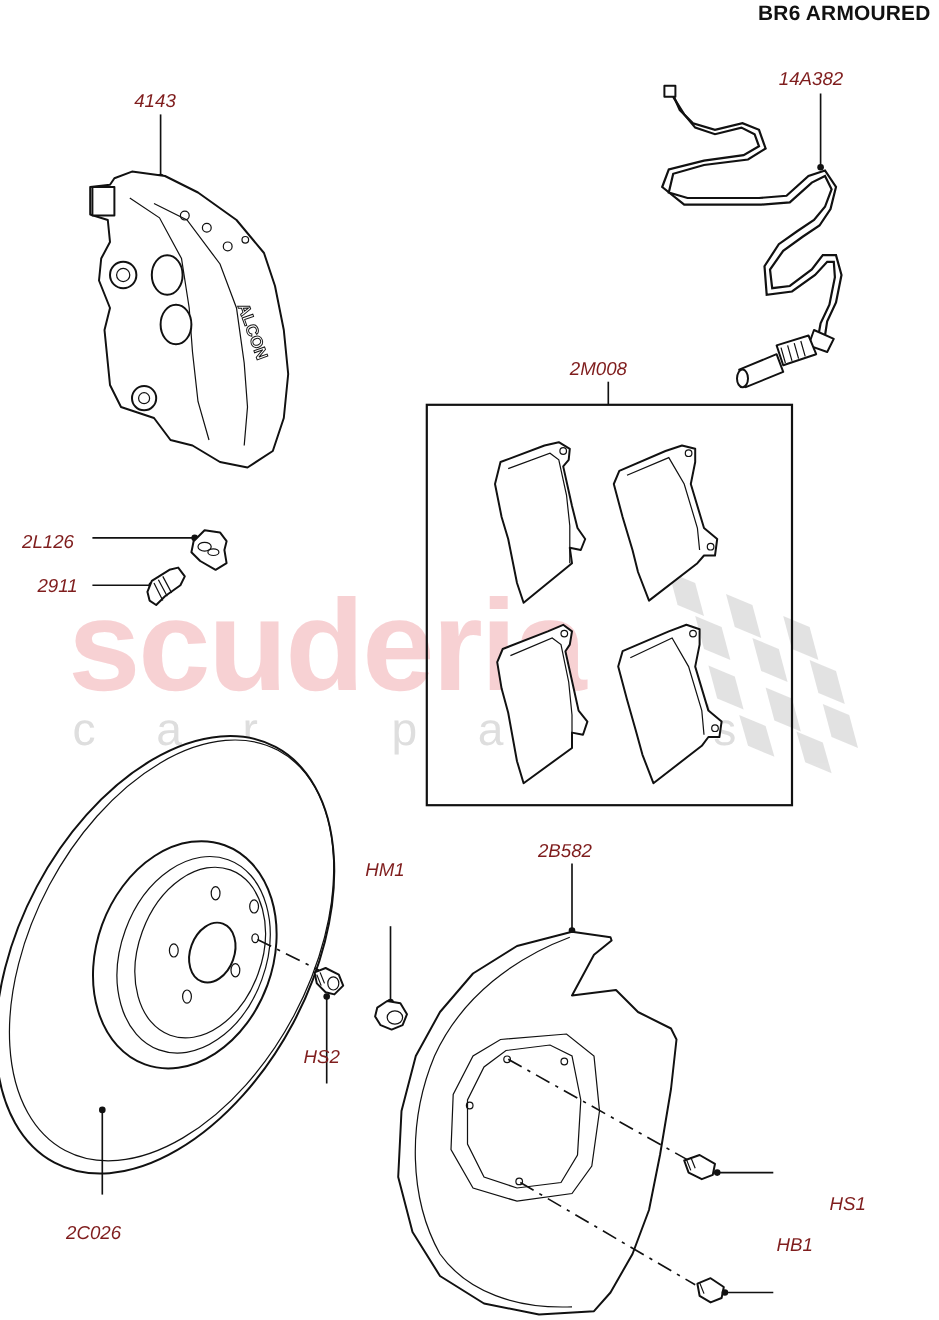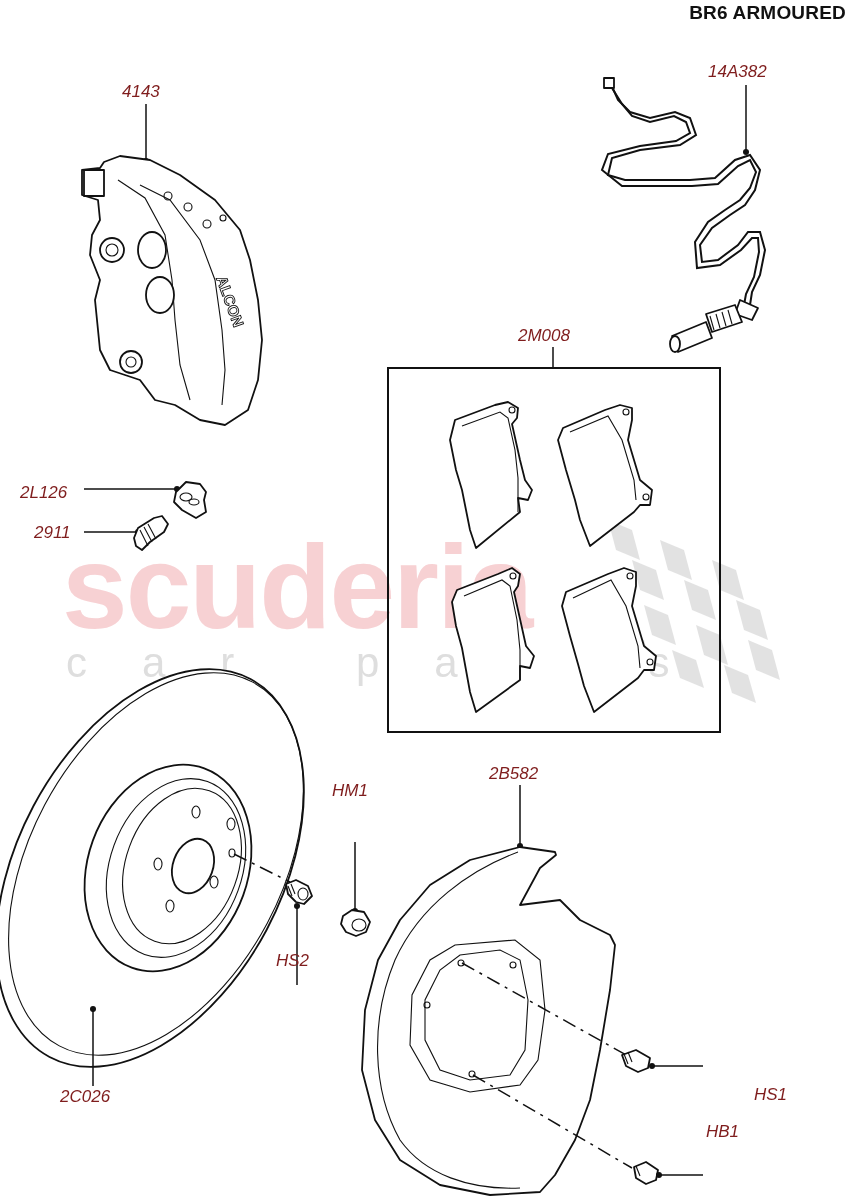--- a/index.html
+++ b/index.html
@@ -177,7 +177,7 @@
   <div class="callout" style="left:518px;top:327px;text-align:center;">2M008</div>
   <div class="callout" style="left:20px;top:484px;">2L126</div>
   <div class="callout" style="left:34px;top:524px;">2911</div>
-  <div class="callout" style="left:60px;top:1088px;">2C026</div>
+  <div class="callout" style="left:60px;top:1112px;">2C026</div>
   <div class="callout" style="left:332px;top:782px;">HM1</div>
   <div class="callout" style="left:276px;top:952px;">HS2</div>
   <div class="callout" style="left:489px;top:765px;text-align:center;">2B582</div>

